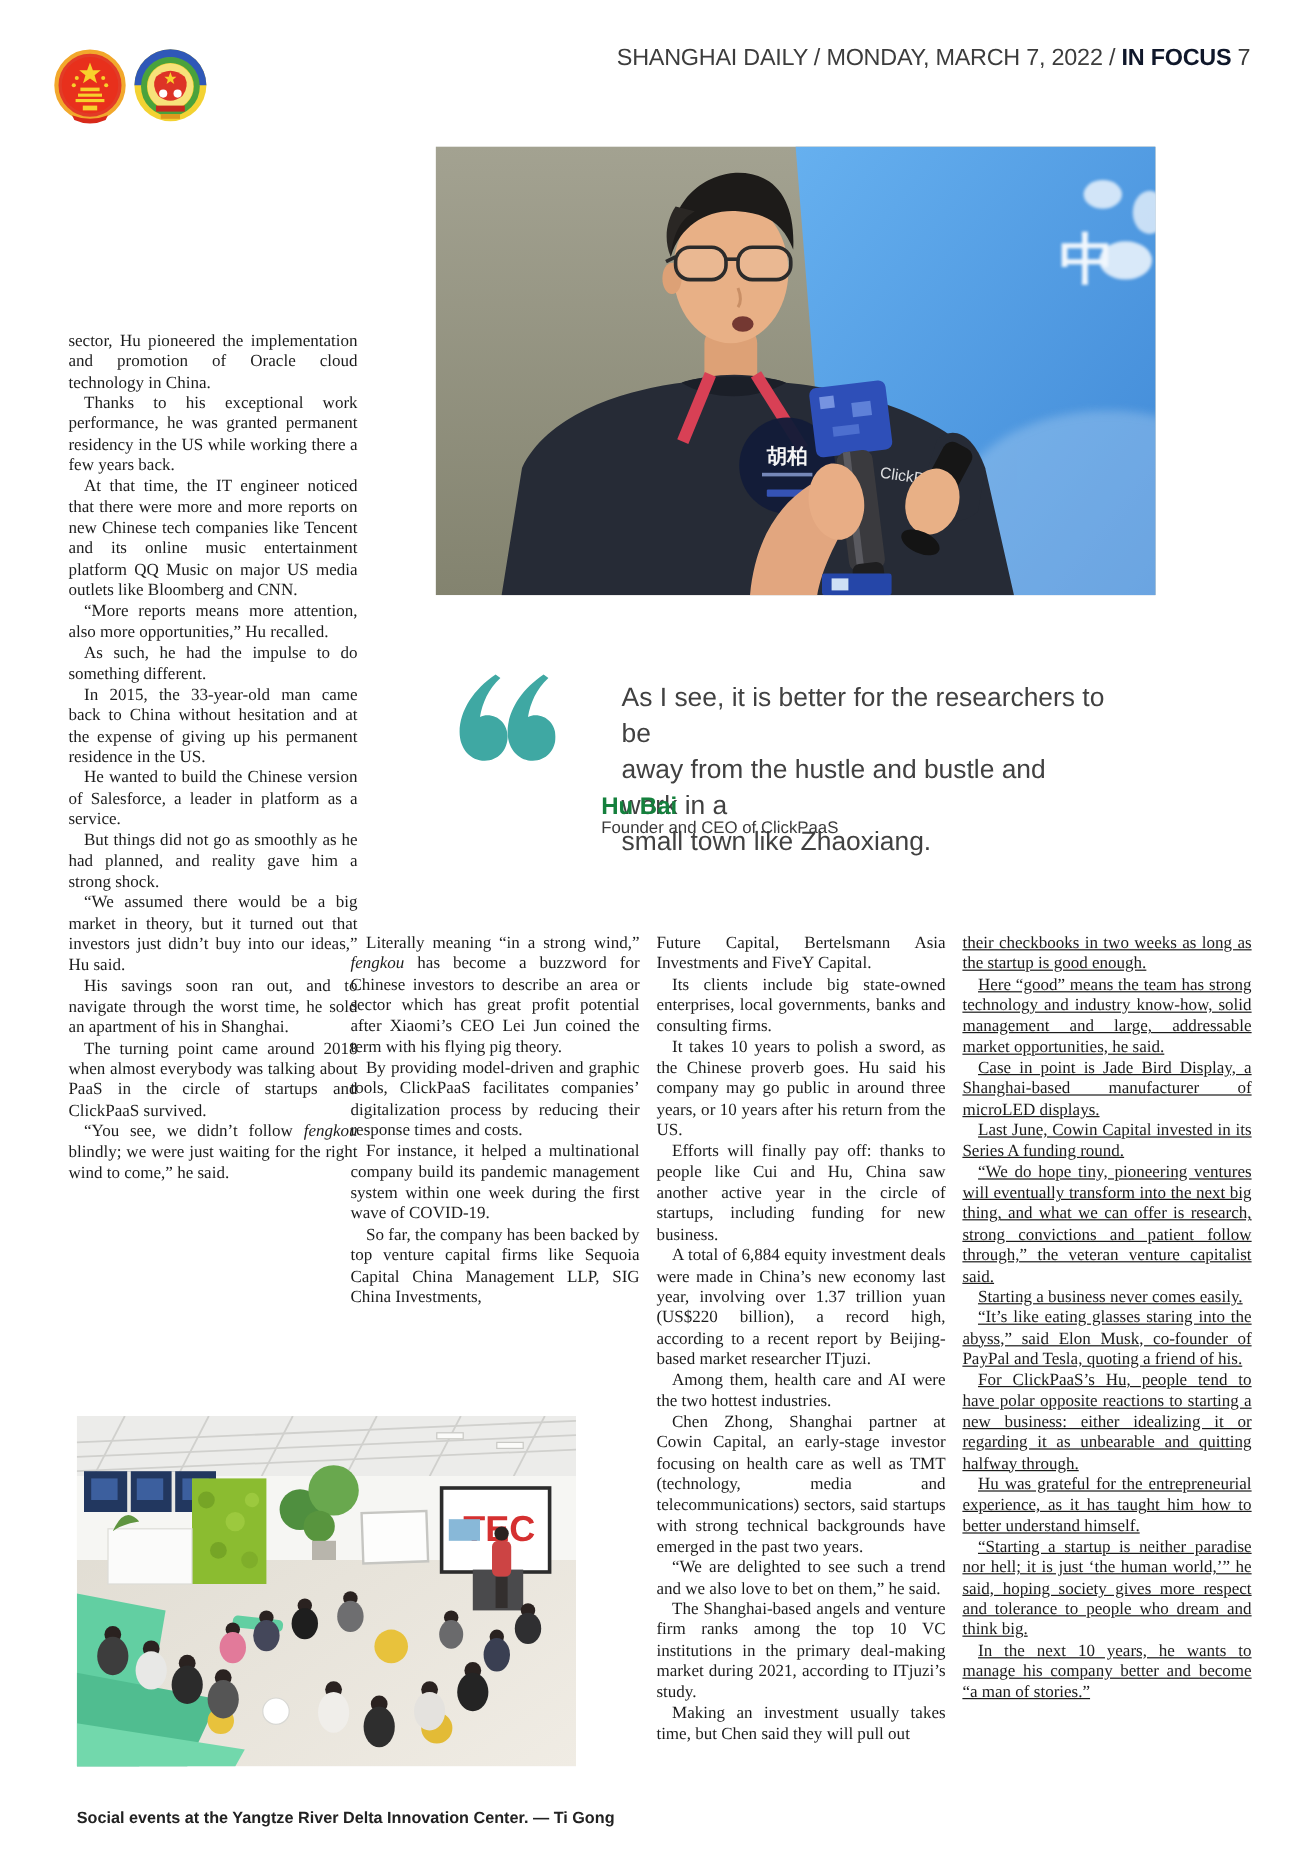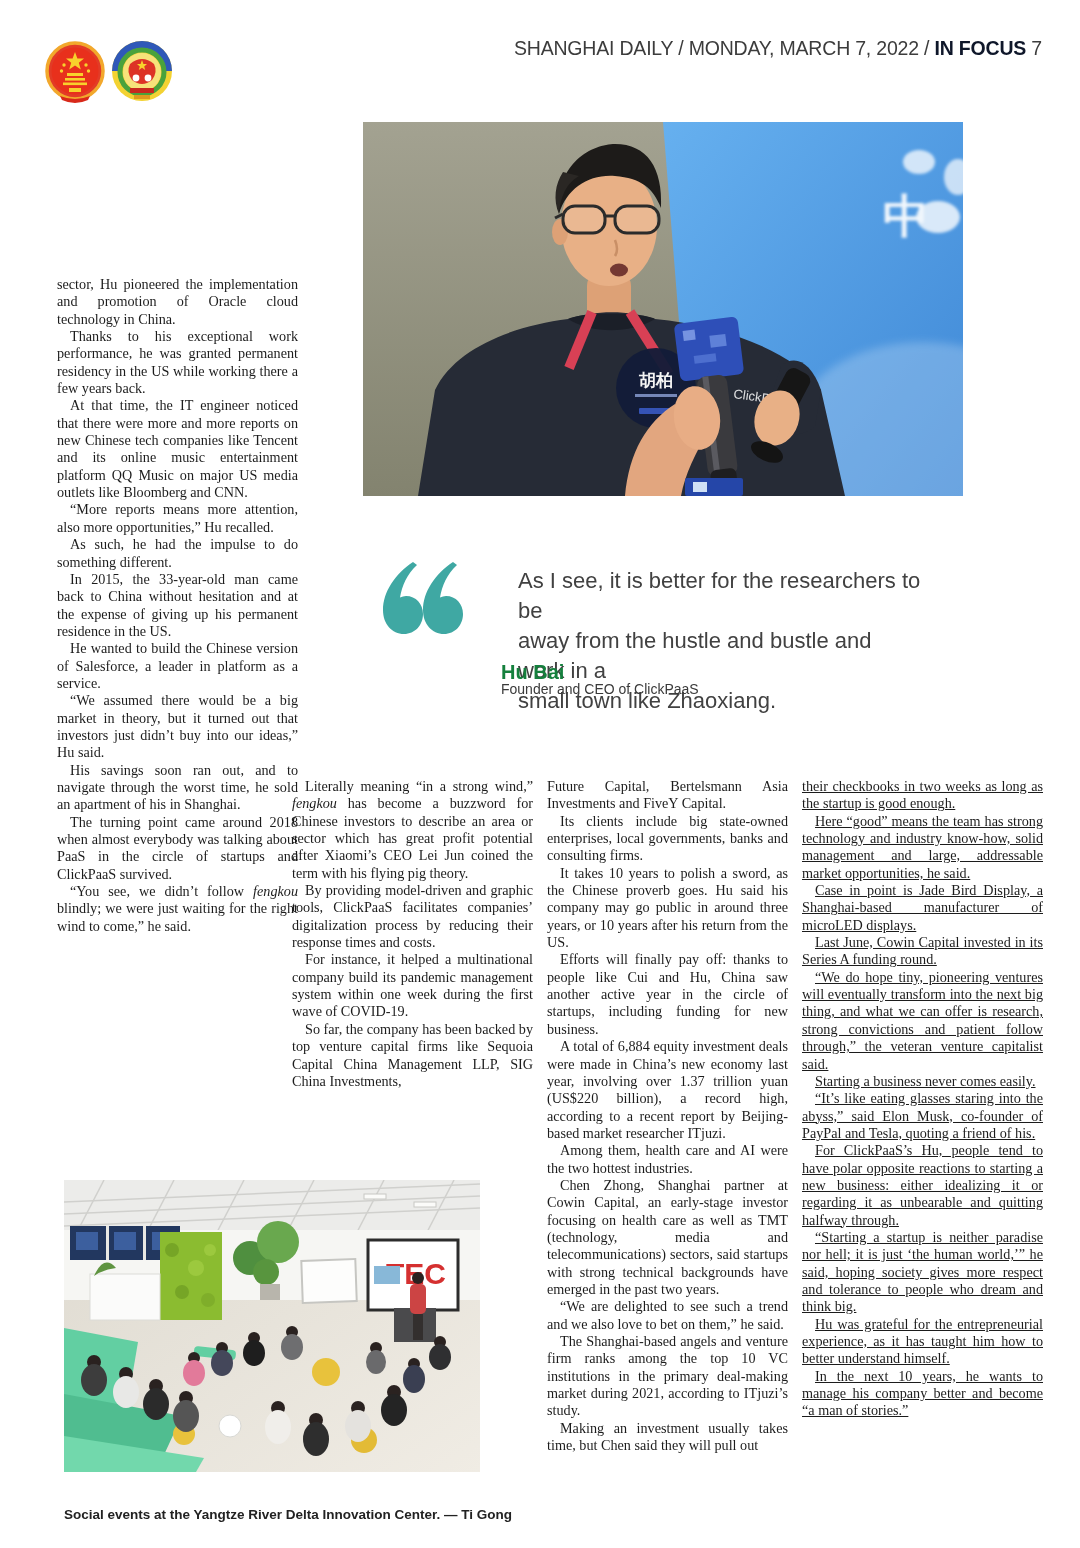--- a/index.html
+++ b/index.html
@@ -212,6 +212,7 @@
       <p>As such, he had the impulse to do something different.</p>
       <p>In 2015, the 33-year-old man came back to China without hesitation and at the expense of giving up his permanent residence in the US.</p>
       <p>He wanted to build the Chinese version of Salesforce, a leader in platform as a service.</p>
+      <p>But things did not go as smoothly as he had planned, and reality gave him a strong shock.</p>
       <p>“We assumed there would be a big market in theory, but it turned out that investors just didn’t buy into our ideas,” Hu said.</p>
       <p>His savings soon ran out, and to navigate through the worst time, he sold an apartment of his in Shanghai.</p>
       <p>The turning point came around 2018 when almost everybody was talking about PaaS in the circle of startups and ClickPaaS survived.</p>

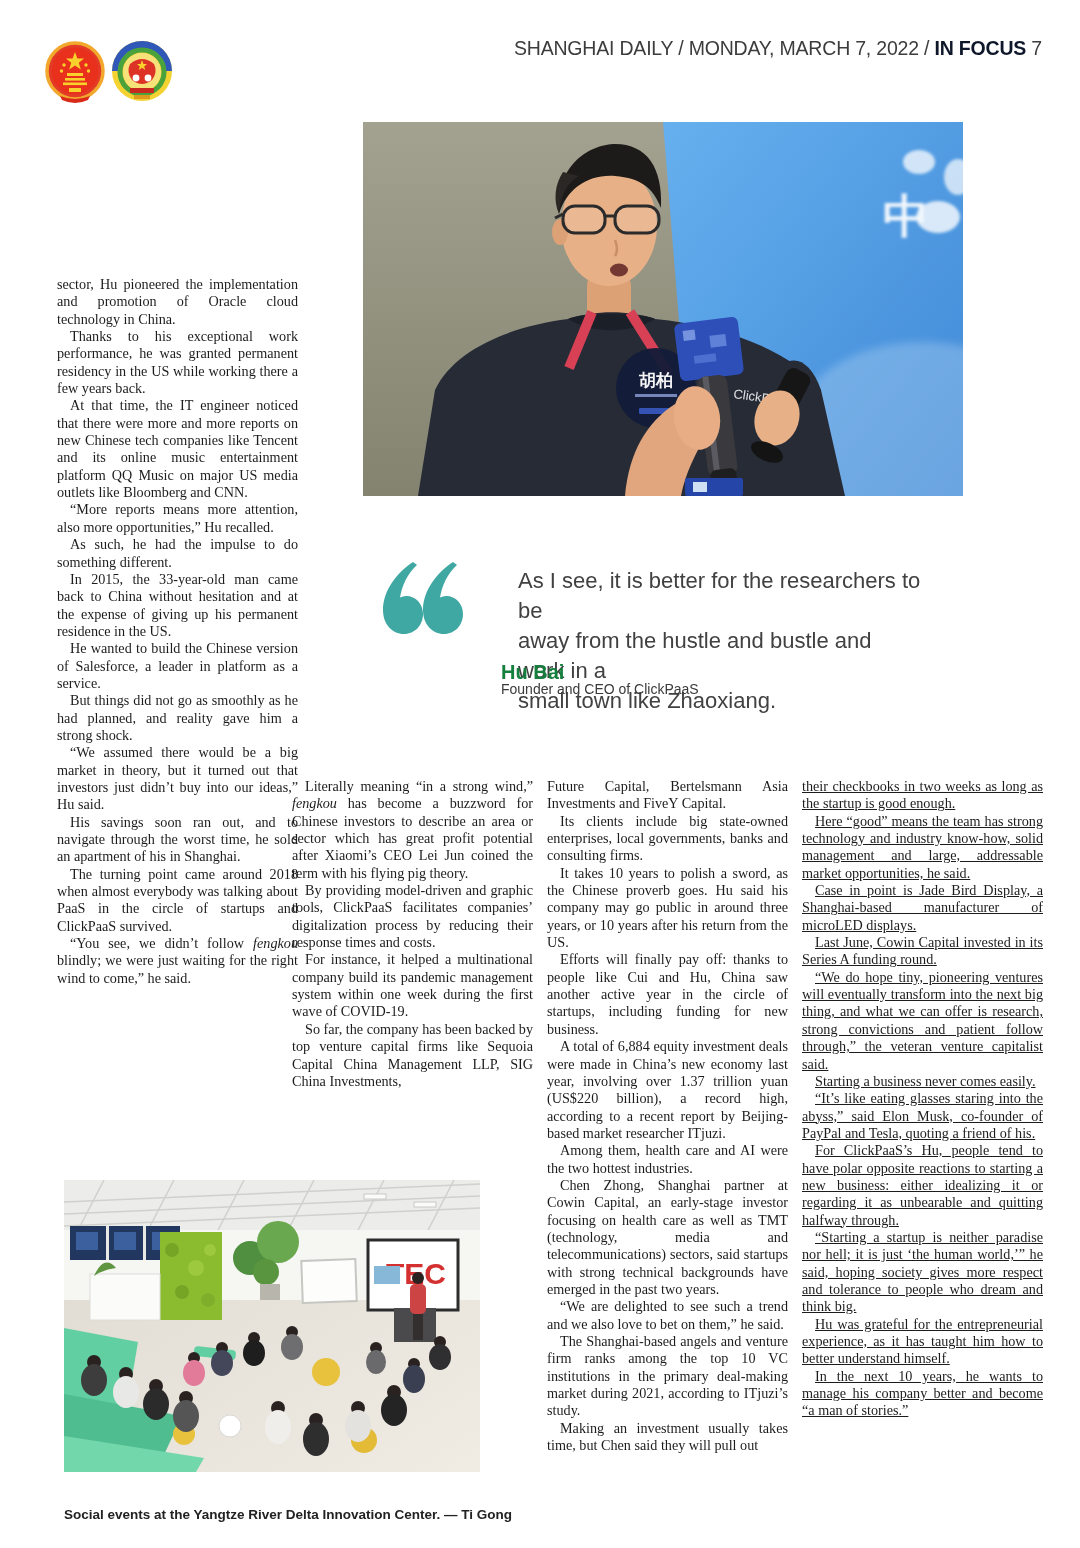--- a/index.html
+++ b/index.html
@@ -245,8 +245,8 @@
       <p>Starting a business never comes easily.</p>
       <p>“It’s like eating glasses staring into the abyss,” said Elon Musk, co-founder of PayPal and Tesla, quoting a friend of his.</p>
       <p>For ClickPaaS’s Hu, people tend to have polar opposite reactions to starting a new business: either idealizing it or regarding it as unbearable and quitting halfway through.</p>
+      <p>Hu was grateful for the entrepreneurial experience, as it has taught him how to better understand himself.</p>
       <p>“Starting a startup is neither paradise nor hell; it is just ‘the human world,’” he said, hoping society gives more respect and tolerance to people who dream and think big.</p>
-      <p>Hu was grateful for the entrepreneurial experience, as it has taught him how to better understand himself.</p>
       <p>In the next 10 years, he wants to manage his company better and become “a man of stories.”</p>
     </div>
 

